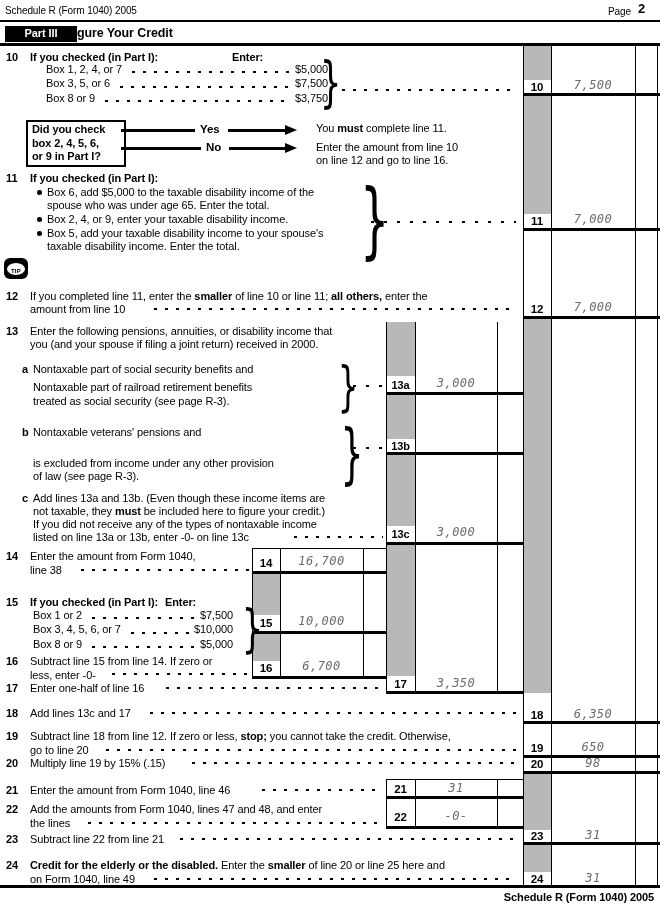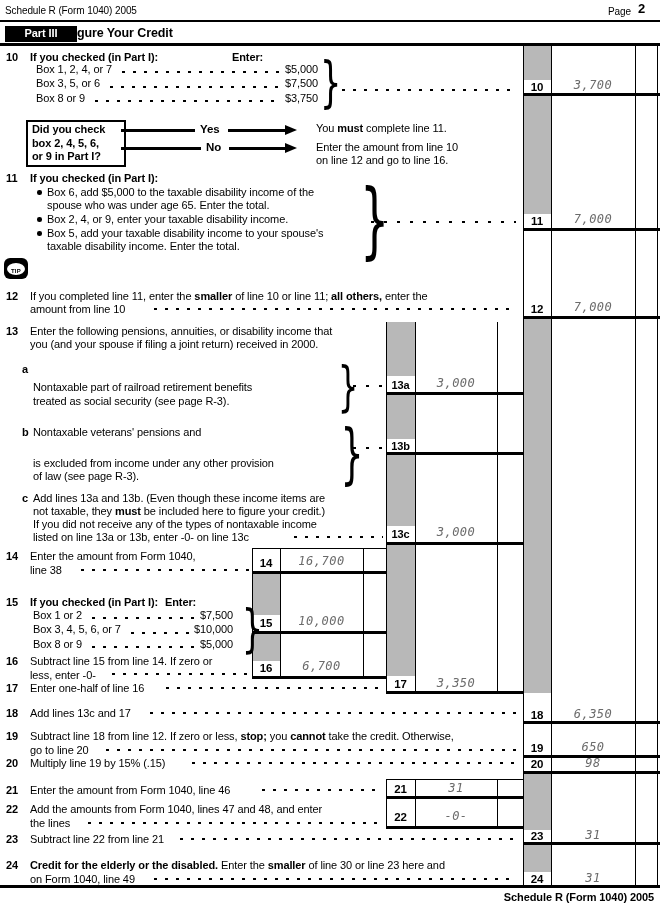--- a/index.html
+++ b/index.html
@@ -102,7 +102,7 @@
   <div class="t b" style="left:6px;top:51px;">10</div>
   <div class="t b" style="left:30px;top:51px;">If you checked (in Part I):</div>
   <div class="t b" style="left:232px;top:51px;">Enter:</div>
-  <div class="optbox" style="left:36px;top:63px;width:282px;">
+  <div class="optbox" style="left:46px;top:63px;width:282px;">
     <div class="optrow">
       <span>Box 1, 2, 4, or 7</span>
       <span class="fldr"></span>

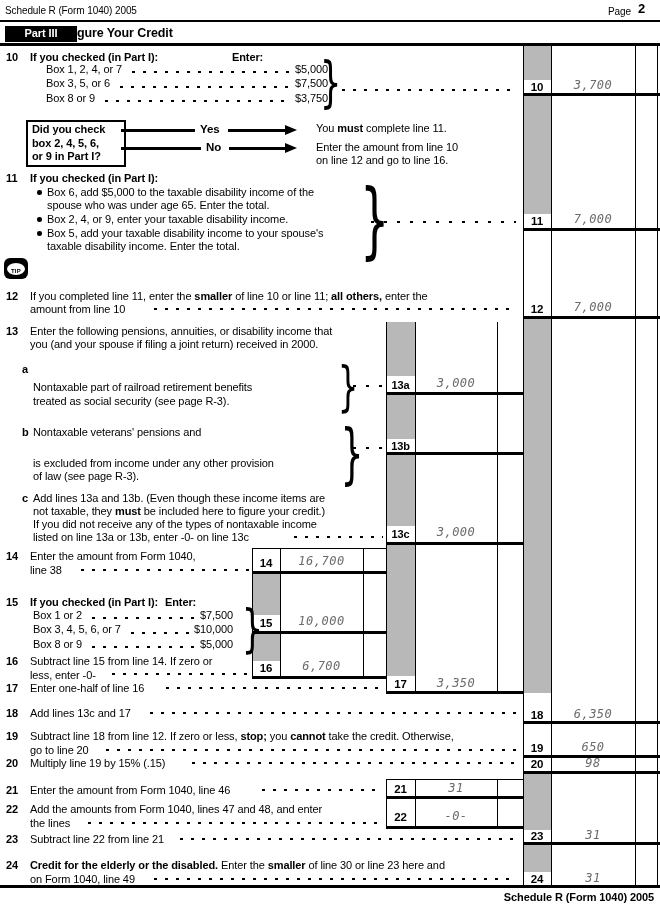--- a/index.html
+++ b/index.html
@@ -122,7 +122,7 @@
   <div class="brace" style="left:313px;top:54px;font-size:56px;transform:scaleX(.6);">}</div>
   <div class="ldr" style="left:338px;top:88px;width:178px;"></div>
   <div class="boxno" style="left:523px;top:80px;width:28px;">10</div>
-  <div class="amt" style="left:552px;top:78px;width:82px;">3,700</div>
+  <div class="amt" style="left:552px;top:78px;width:82px;">7,500</div>
 
   <div class="flowbox" style="left:26px;top:120px;width:88px;">
     <div>Did you check</div>

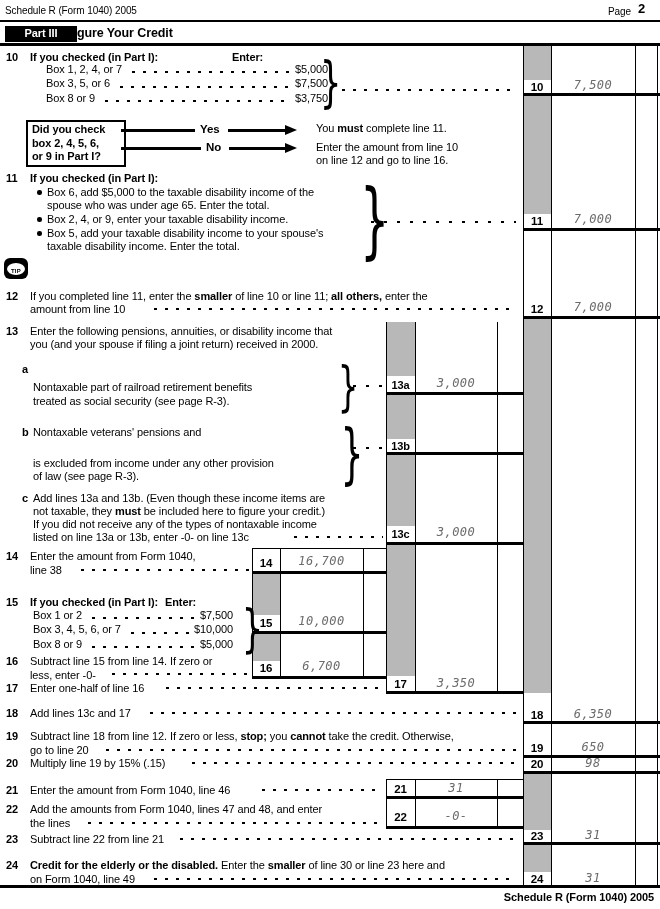--- a/index.html
+++ b/index.html
@@ -172,6 +172,7 @@
   <div class="t" style="left:30px;top:338px;">you (and your spouse if filing a joint return) received in 2000.</div>
 
   <div class="t b" style="left:22px;top:363px;">a</div>
+  <div class="t" style="left:33px;top:363px;">Nontaxable part of social security benefits and</div>
   <div class="t" style="left:33px;top:381px;">Nontaxable part of railroad retirement benefits</div>
   <div class="t" style="left:33px;top:395px;">treated as social security (see page R-3).</div>
   <div class="brace" style="left:331px;top:360px;font-size:54px;transform:scaleX(.6);">}</div>

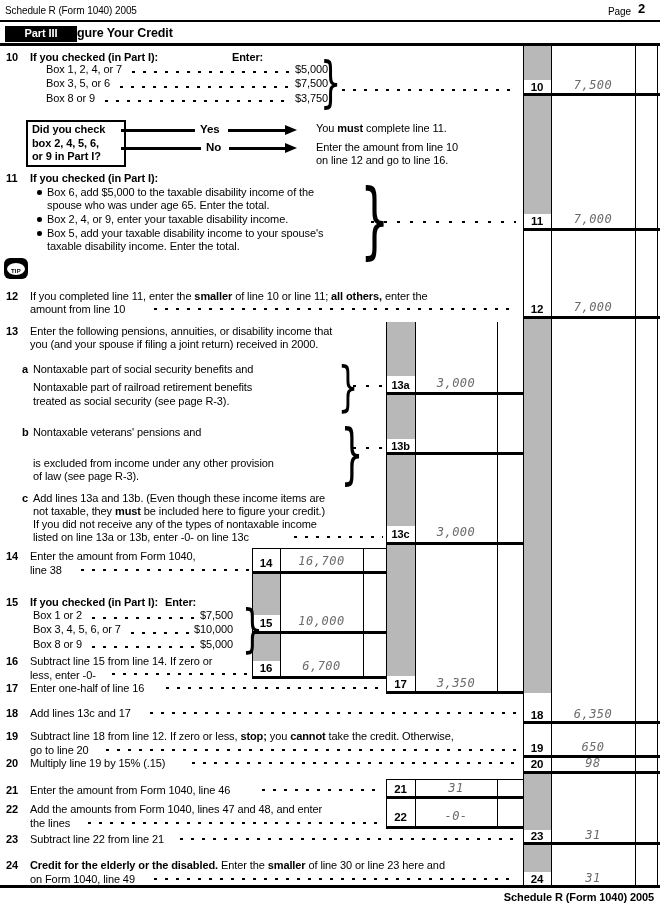--- a/index.html
+++ b/index.html
@@ -249,7 +249,7 @@
   <div class="amt" style="left:552px;top:707px;width:82px;">6,350</div>
 
   <div class="t b" style="left:6px;top:730px;">19</div>
-  <div class="t" style="left:30px;top:730px;"><span>Subtract line 18 from line 12. If zero or less, </span><span style="font-weight: bold;">stop;</span><span> you </span><span style="font-weight: bold; text-align: right;">cannot</span><span> take the credit. Otherwise,</span></div>
+  <div class="t" style="left:30px;top:730px;"><span>Subtract line 18 from line 12. If zero or less, </span><span style="font-weight: bold;">stop;</span><span> you </span><span style="font-weight: normal; text-align: right;">cannot</span><span> take the credit. Otherwise,</span></div>
   <div class="t" style="left:30px;top:744px;">go to line 20</div>
   <div class="ldr" style="left:102px;top:748px;width:414px;"></div>
   <div class="boxno" style="left:523px;top:741px;width:28px;">19</div>

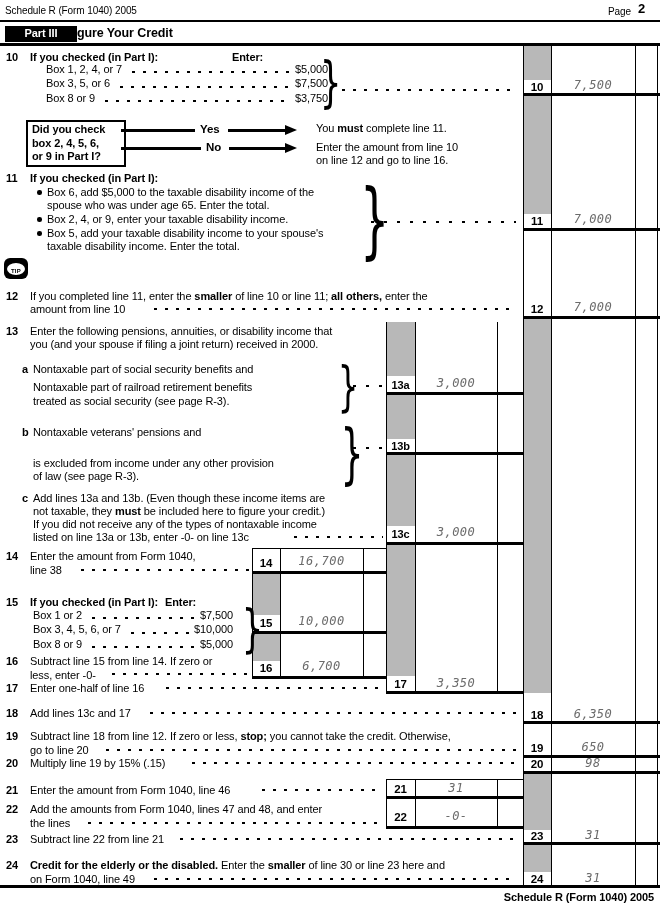--- a/index.html
+++ b/index.html
@@ -281,7 +281,7 @@
   <div class="amt" style="left:552px;top:828px;width:82px;">31</div>
 
   <div class="t b" style="left:6px;top:859px;">24</div>
-  <div class="t" style="left:30px;top:859px;"><span style="font-weight: bold;">Credit for the elderly or the disabled.</span><span> Enter the </span><span style="font-weight: bold;">smaller</span><span> of line 30 or line 23 here and</span></div>
+  <div class="t" style="left:30px;top:859px;"><span style="font-weight: bold;">Credit for the elderly or the disabled.</span><span> Enter the </span><span style="font-weight: bold;">smaller</span><span> of line 20 or line 25 here and</span></div>
   <div class="t" style="left:30px;top:873px;">on Form 1040, line 49</div>
   <div class="ldr" style="left:150px;top:877px;width:366px;"></div>
   <div class="boxno" style="left:523px;top:872px;width:28px;">24</div>

